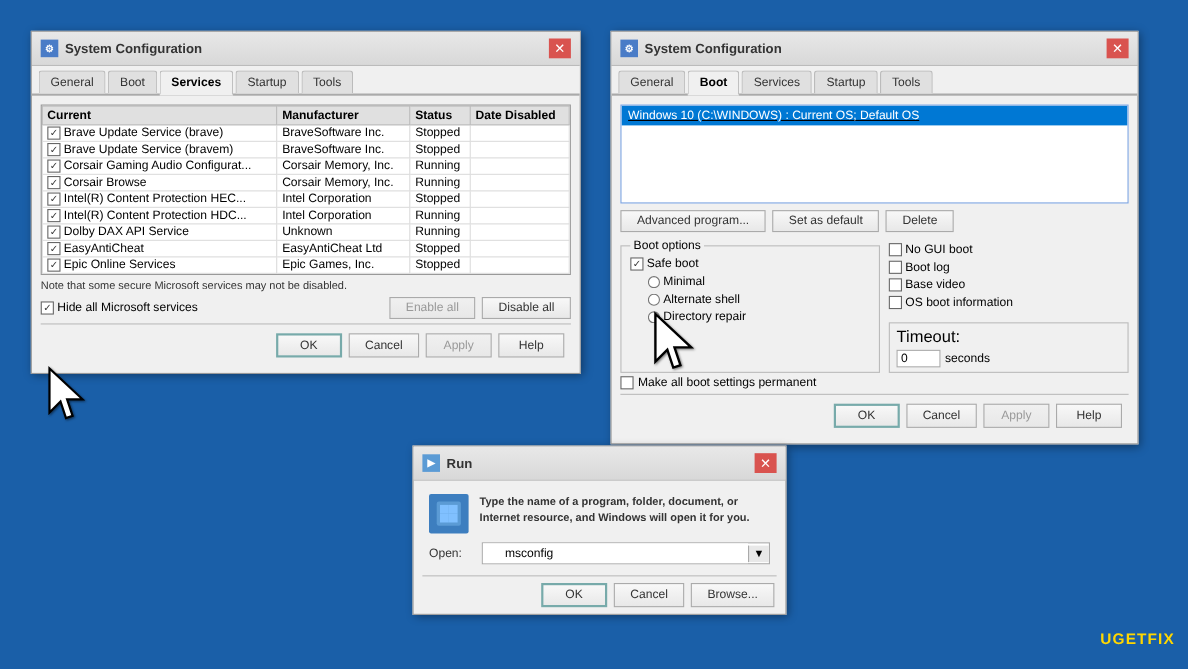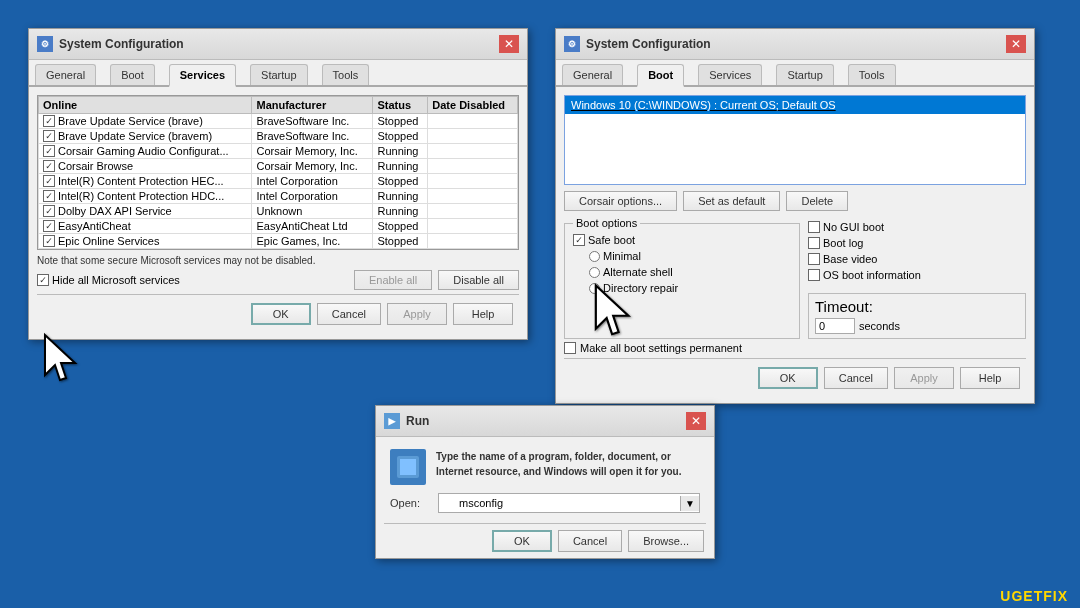--- a/index.html
+++ b/index.html
@@ -70,7 +70,7 @@
       border-bottom: 2px solid #aaa;
       background: #f0f0f0;
       padding: 4px 6px 0;
-      gap: 14px;
+      gap: 2px;
     }
 
     .win-tab {

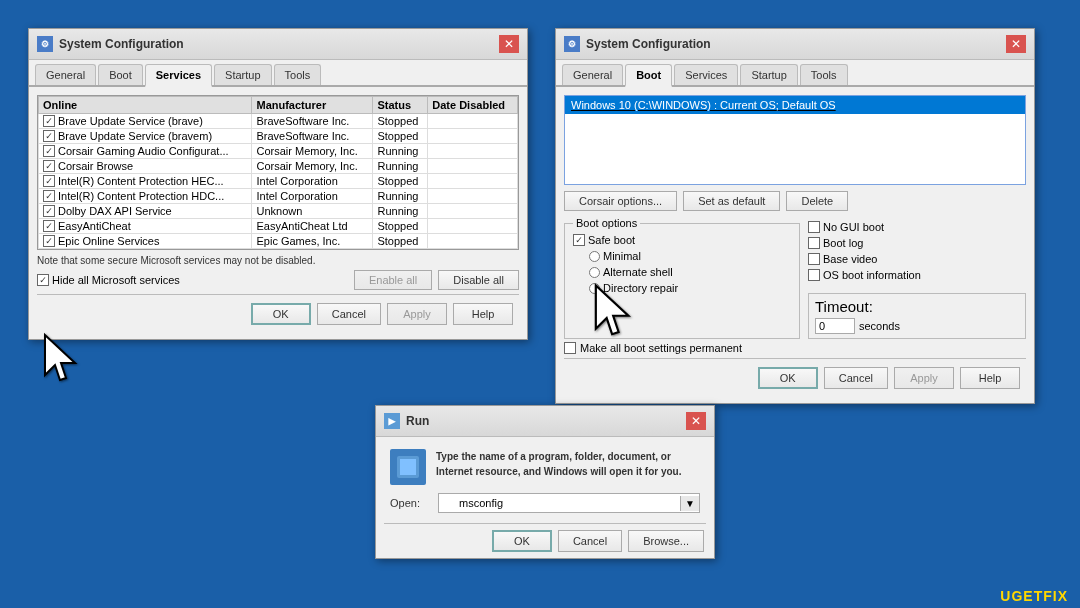--- a/index.html
+++ b/index.html
@@ -369,7 +369,7 @@
         <table class="services-table">
           <thead>
             <tr>
-              <th>Online</th>
+              <th>Current</th>
               <th>Manufacturer</th>
               <th>Status</th>
               <th>Date Disabled</th>

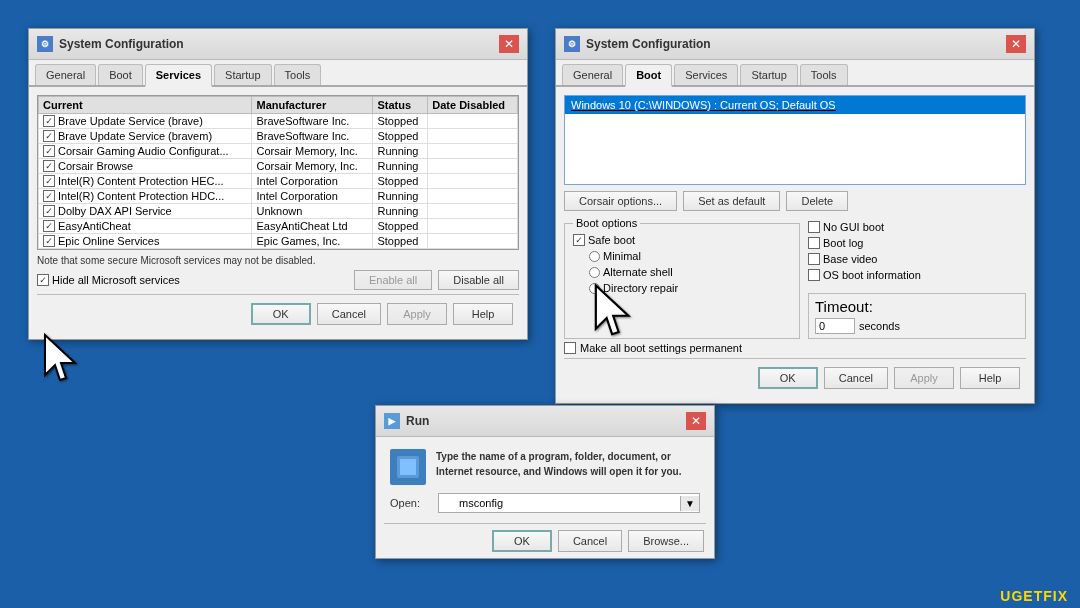--- a/index.html
+++ b/index.html
@@ -528,7 +528,7 @@
       <div class="boot-list-item selected">Windows 10 (C:\WINDOWS) : Current OS; Default OS</div>
     </div>
     <div style="display:flex; gap:6px; margin-top:6px;">
-      <button class="win-btn">Corsair options...</button>
+      <button class="win-btn">Advanced program...</button>
       <button class="win-btn">Set as default</button>
       <button class="win-btn">Delete</button>
     </div>

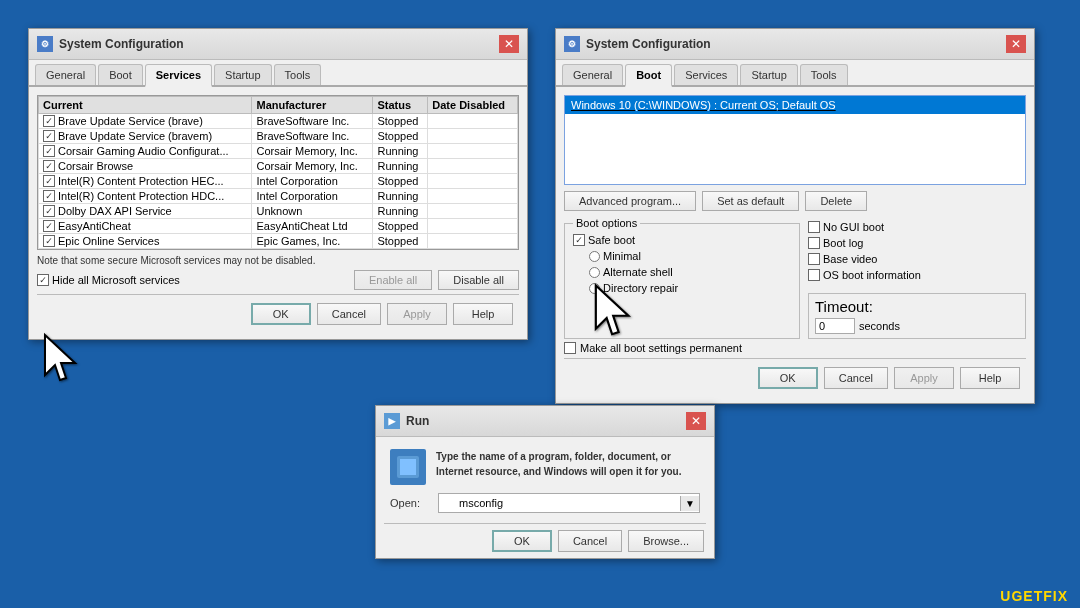--- a/index.html
+++ b/index.html
@@ -320,7 +320,7 @@
     
     .ugetfix-logo {
       position: absolute;
-      bottom: 4px;
+      bottom: 20px;
       right: 12px;
       color: white;
       font-size: 14px;

